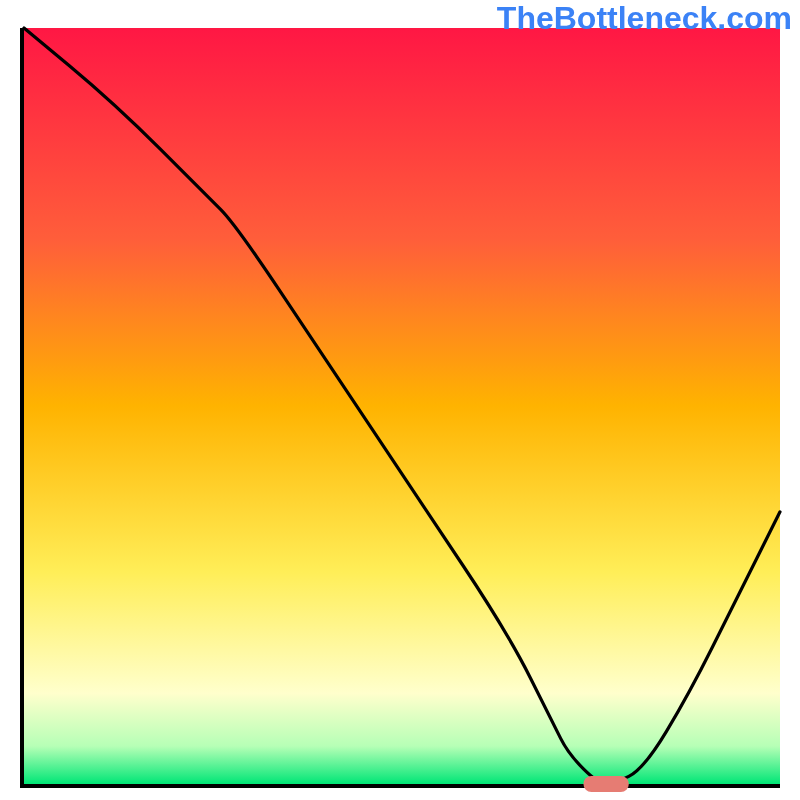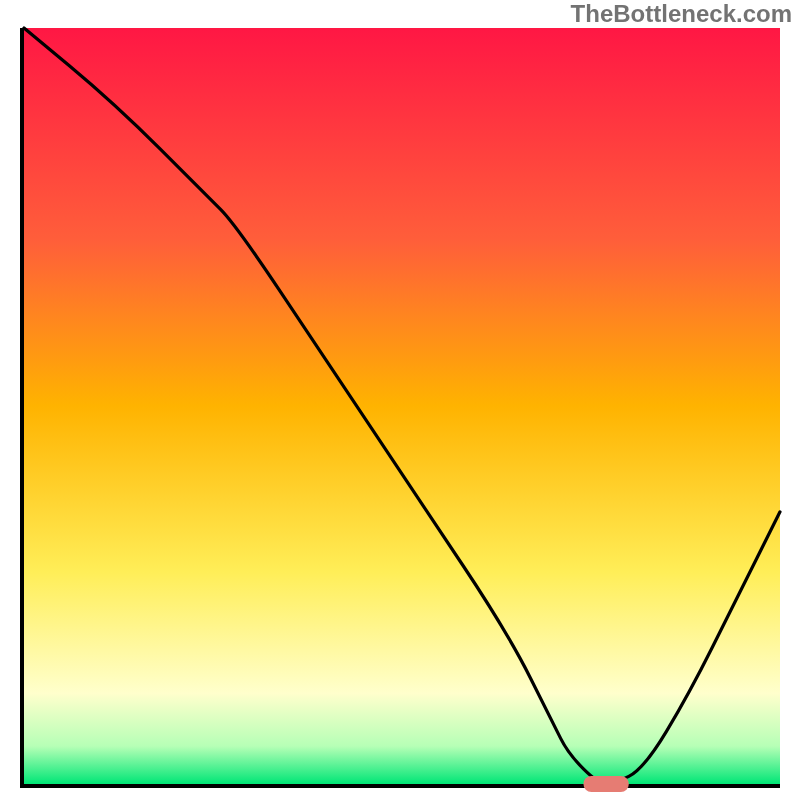--- a/index.html
+++ b/index.html
@@ -20,9 +20,9 @@
     position: absolute;
     top: 0px;
     right: 8px;
-    font-size: 24px;
+    font-size: 32px;
     font-weight: bold;
-    color: #737373;
+    color: #3b82f6;
     z-index: 10;
   }
   .plot {

